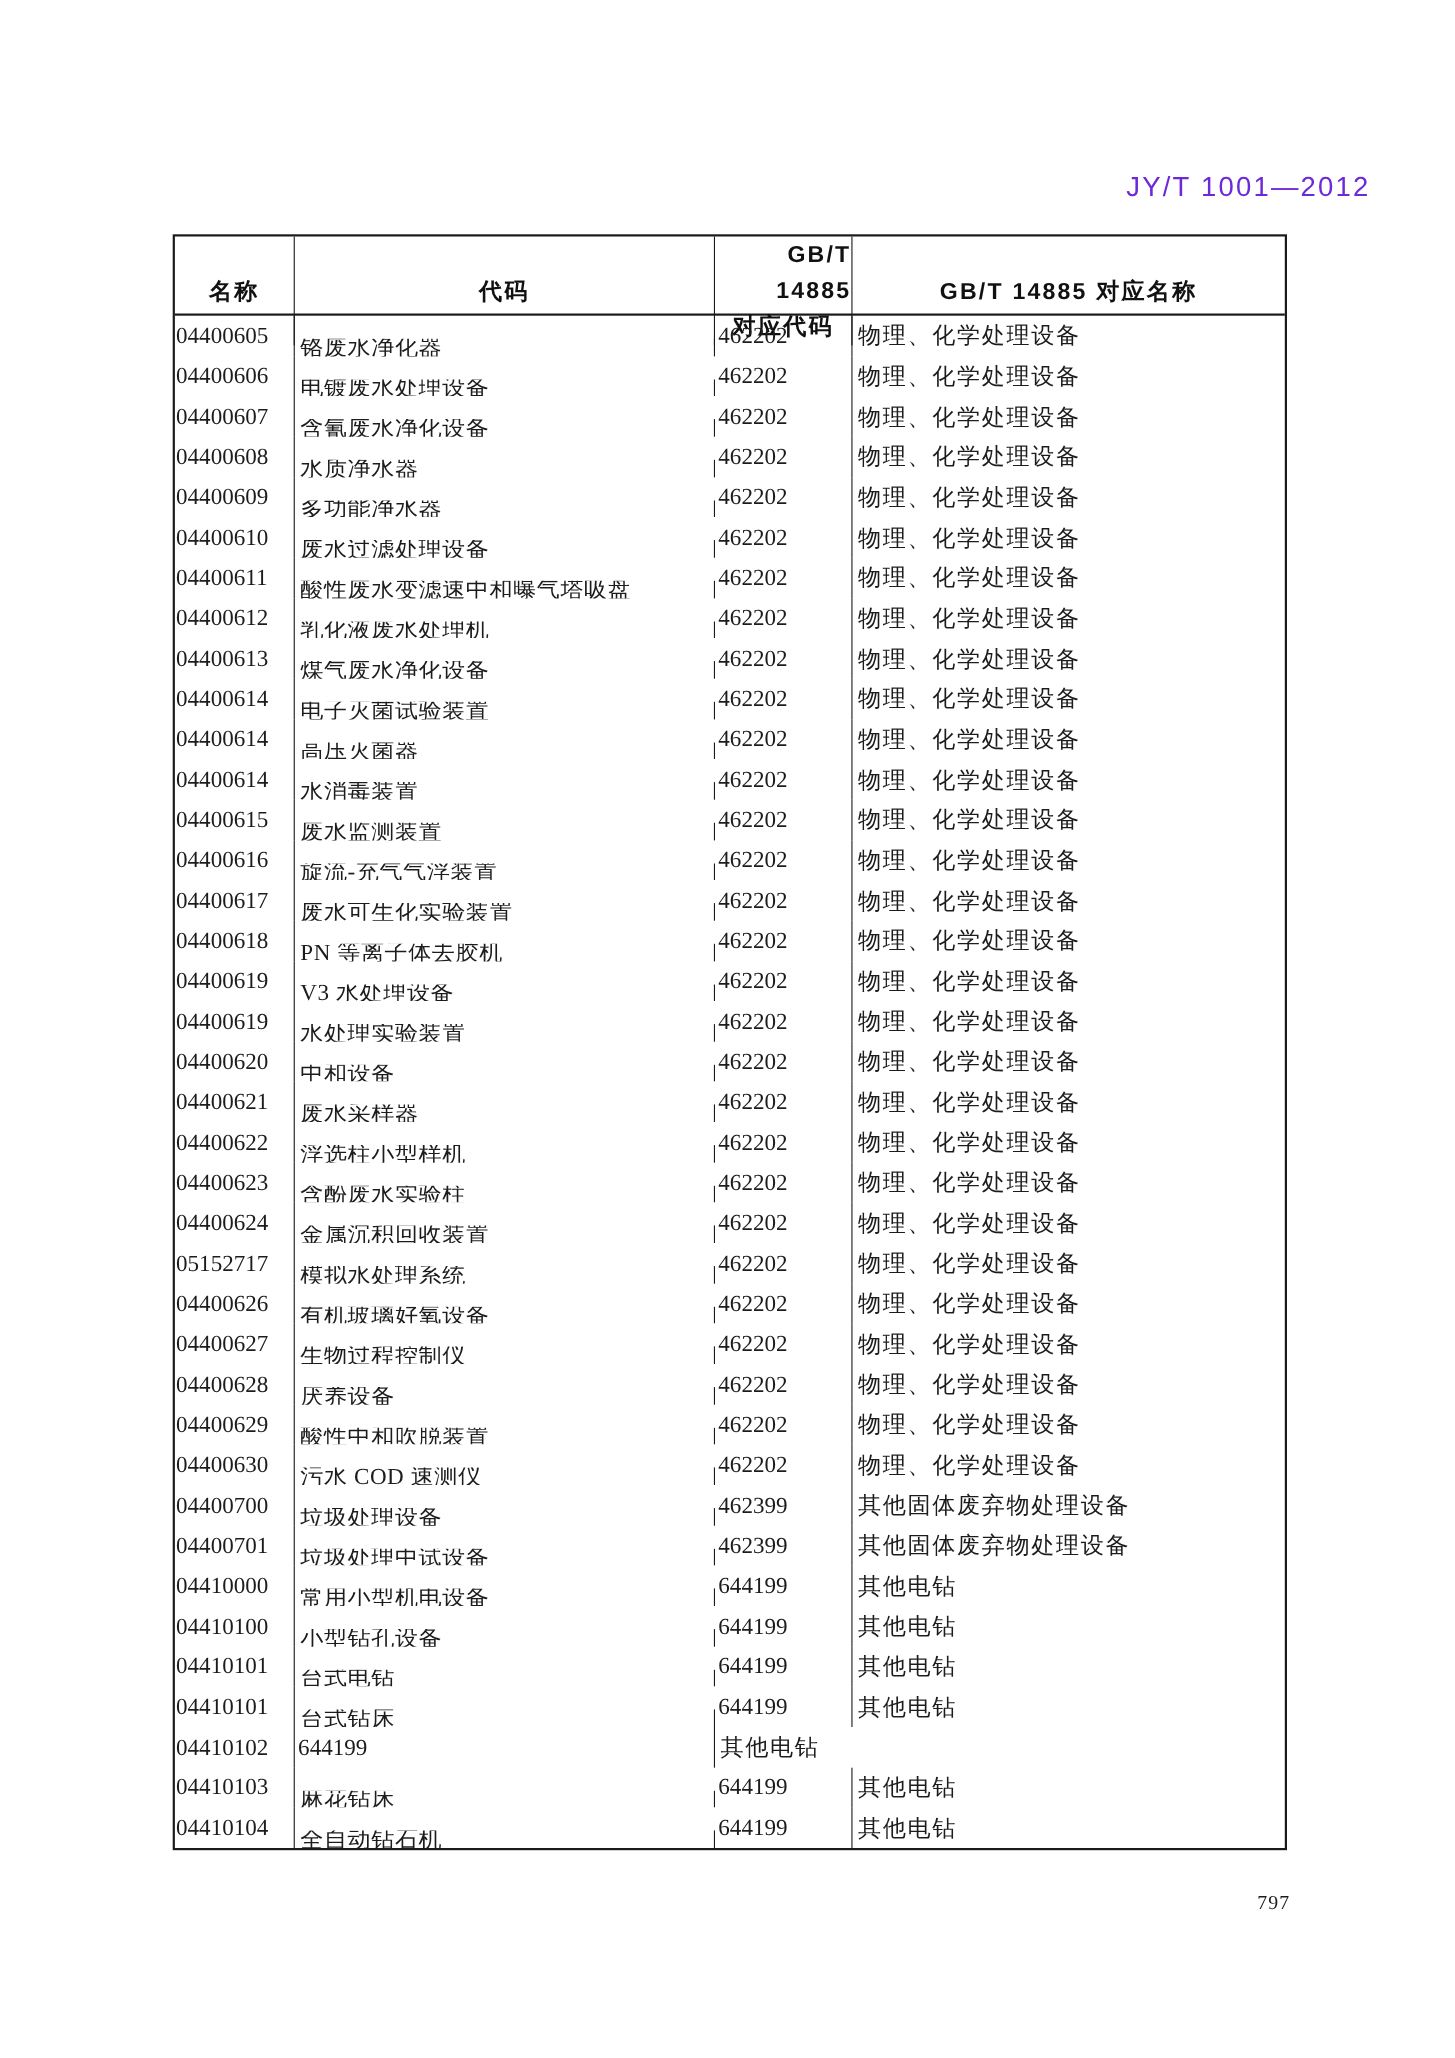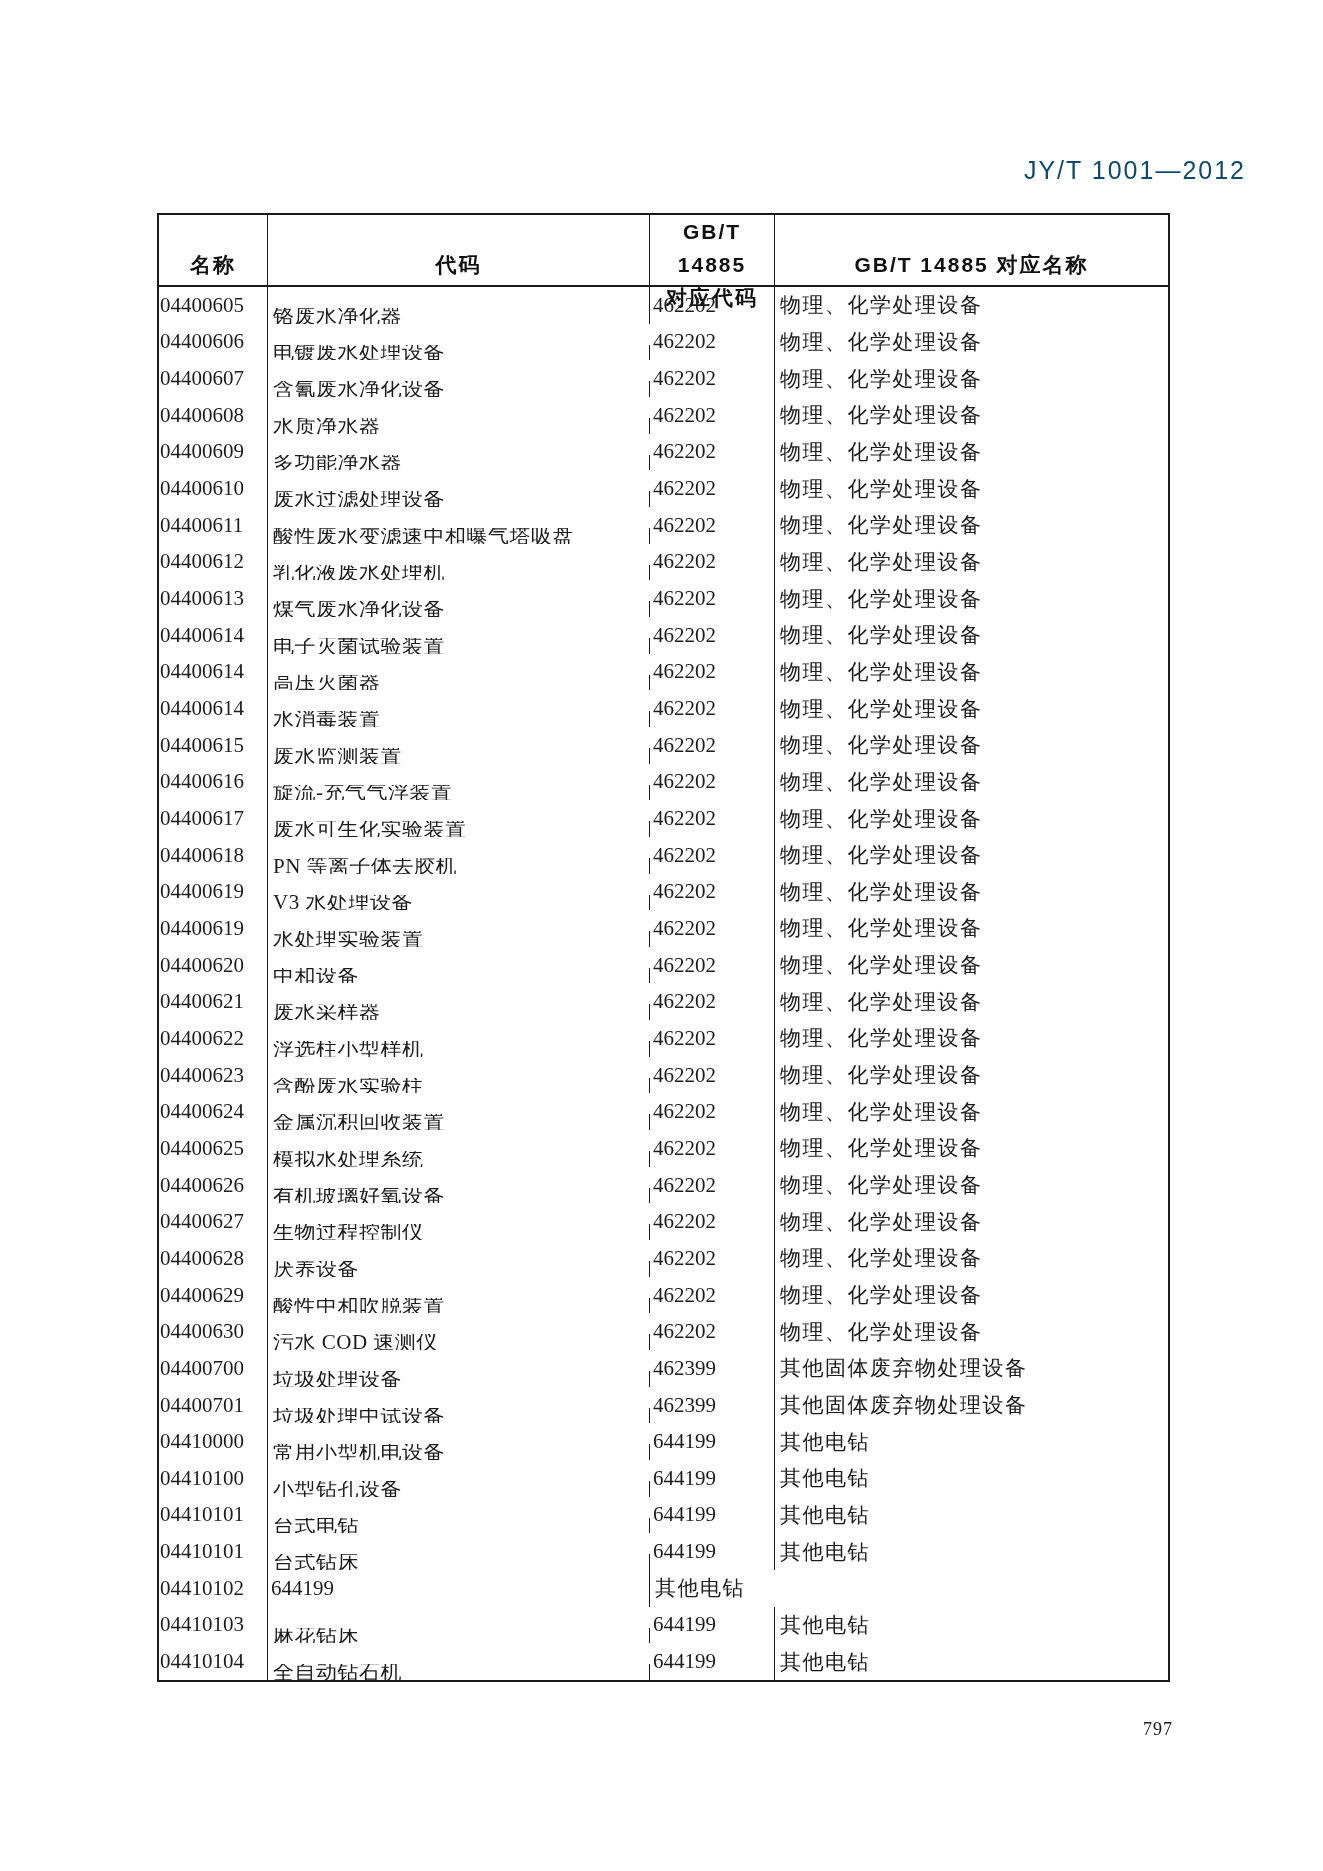--- a/index.html
+++ b/index.html
@@ -11,7 +11,7 @@
   .doc-header {
     position:absolute; top:156px; right:77px;
     font-family:"Liberation Sans","DejaVu Sans",sans-serif;
-    font-size:25px; letter-spacing:2px; color:#0c4a6e;
+    font-size:25px; letter-spacing:2px; color:#6d28d9;
     white-space:nowrap;
   }
   .table-wrap {

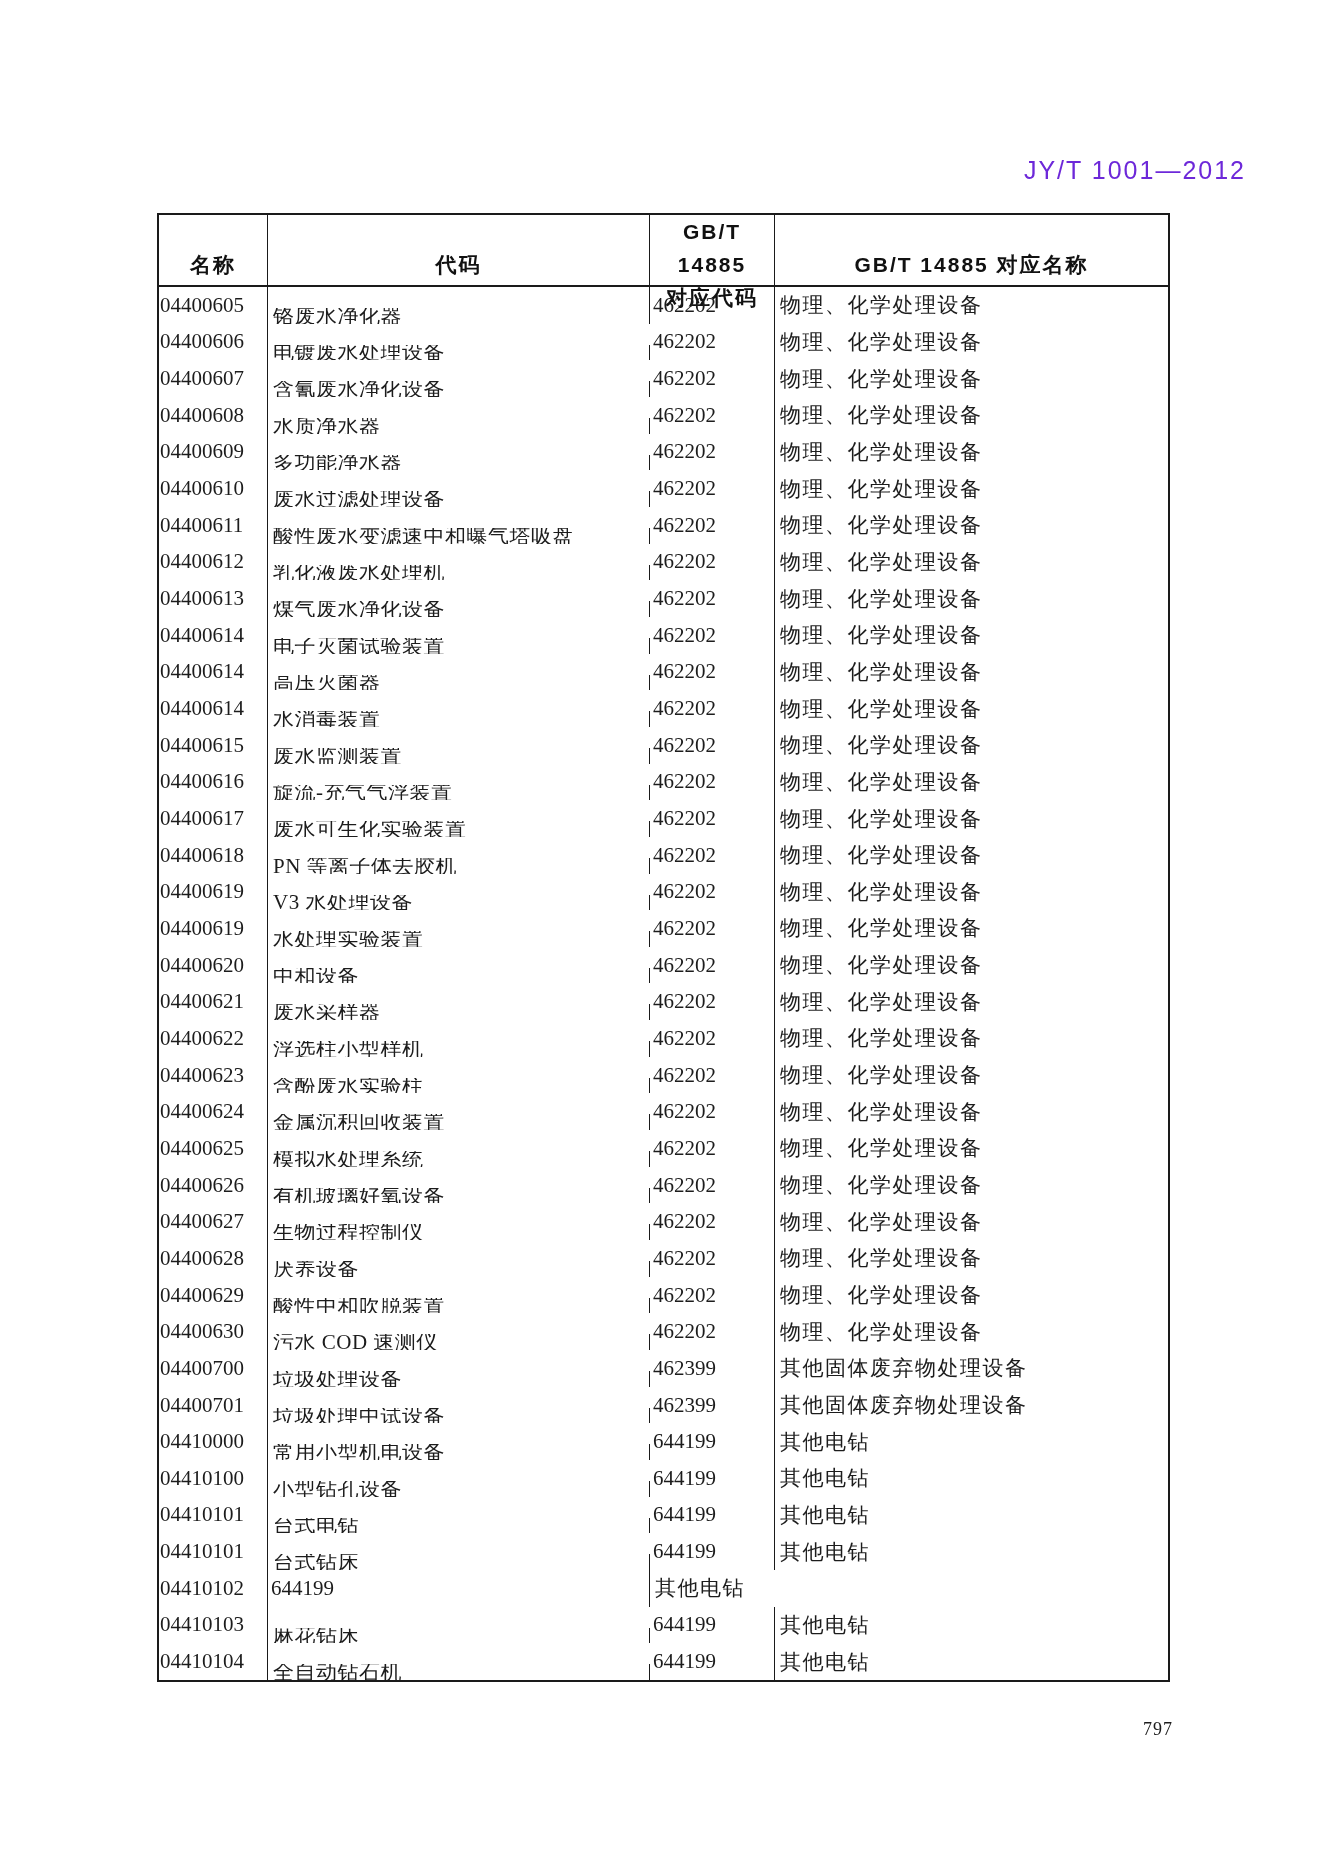--- a/index.html
+++ b/index.html
@@ -30,7 +30,7 @@
     border-right:1.5px solid #1a1a1a; text-align:center;
   }
   .th:last-child { border-right:none; }
-  .th.multi { flex-direction:column; line-height:33px; }
+  .th.multi { flex-direction:column; line-height:33px;text-align:right; }
   .tbody { display:block; }
   .trow {
     display:grid; grid-template-columns:109px 382px 125px 393px;

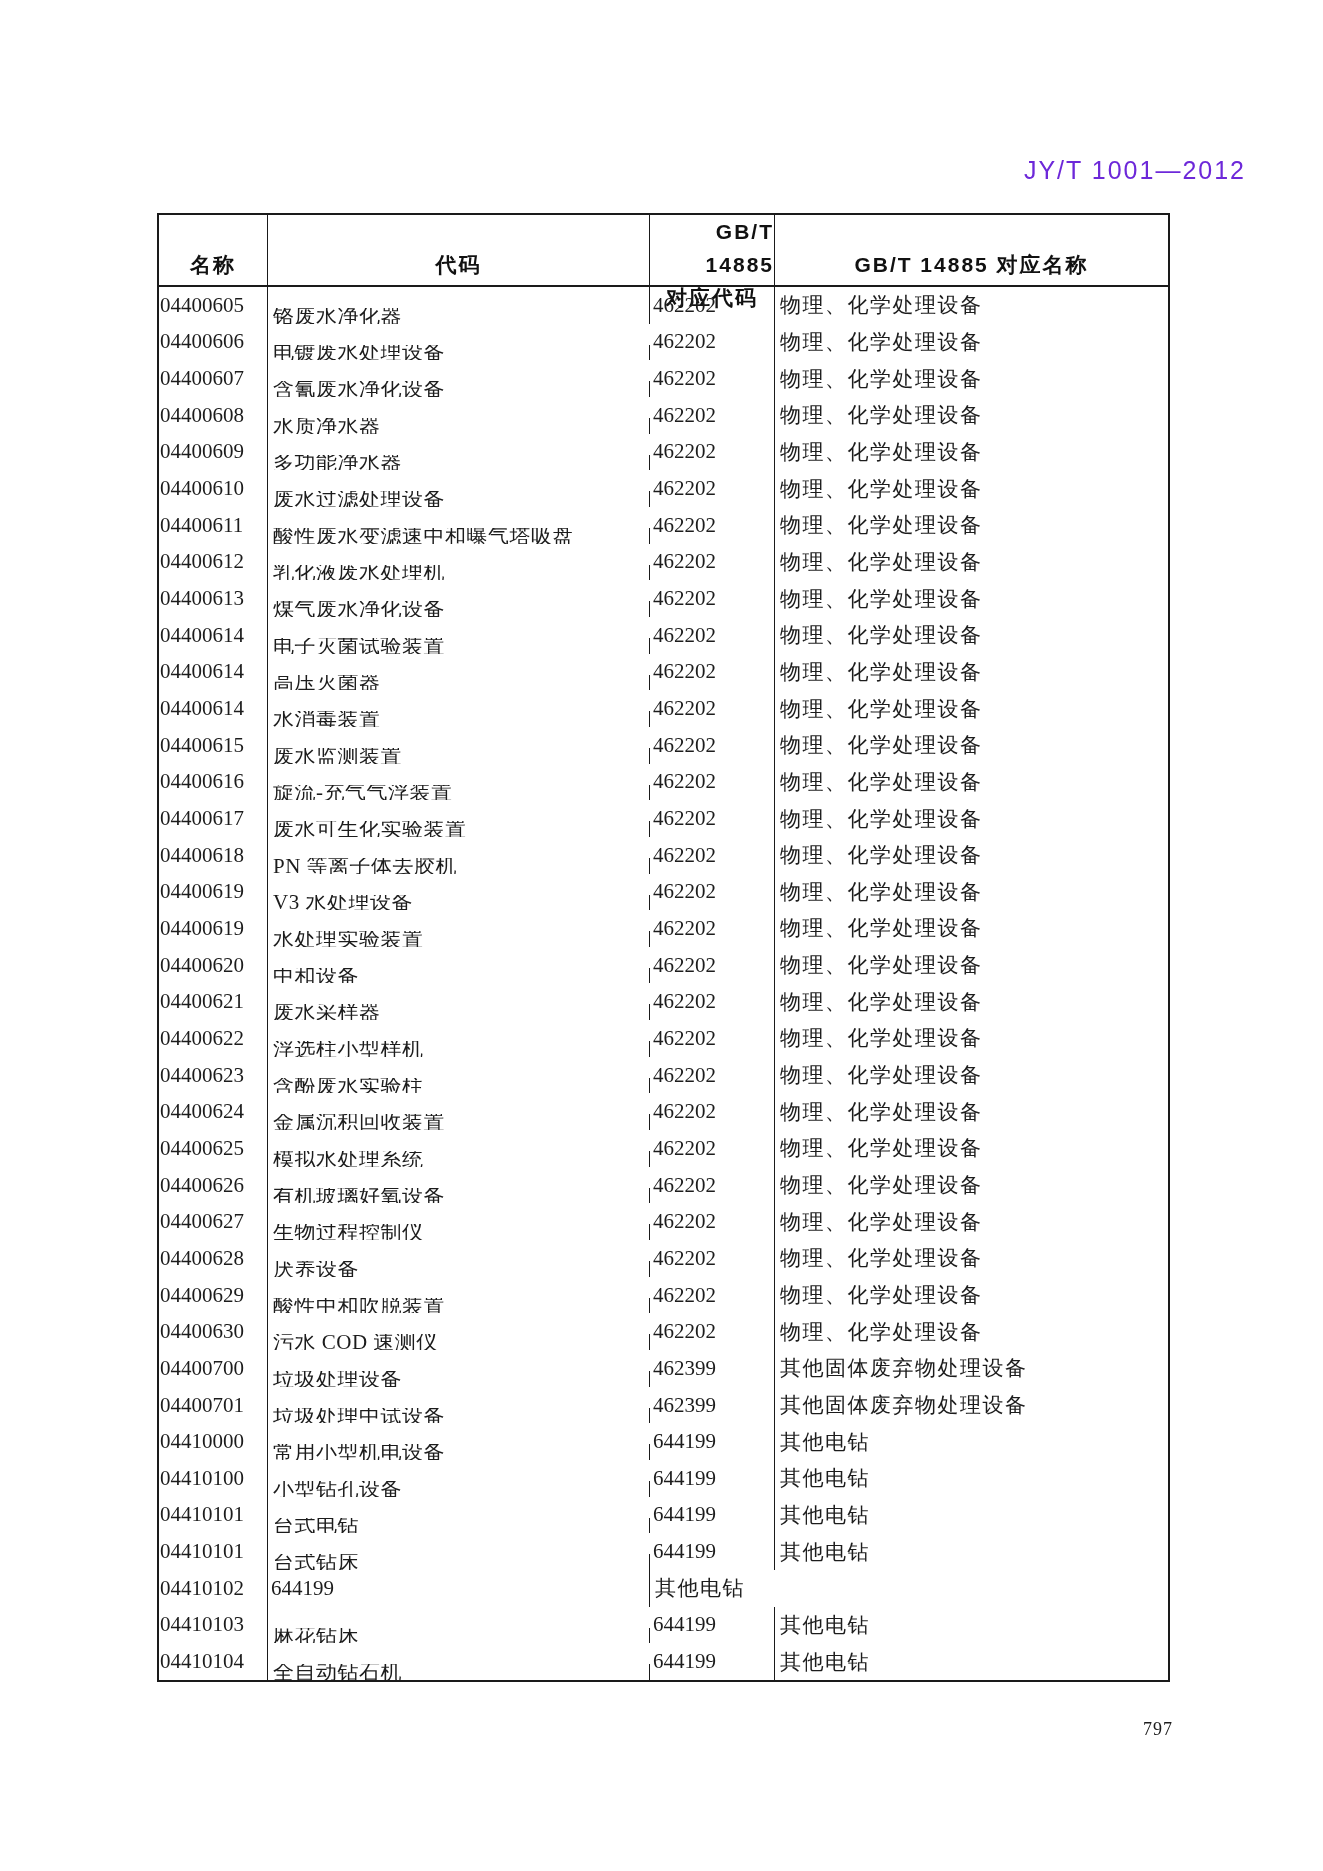--- a/index.html
+++ b/index.html
@@ -205,7 +205,7 @@
         <div class="cell c3">物理、化学处理设备</div>
       </div>
       <div class="trow">
-        <div class="cell c0">04400625</div>
+        <div class="cell c0">05152717</div>
         <div class="cell c1">模拟水处理系统</div>
         <div class="cell c2">462202</div>
         <div class="cell c3">物理、化学处理设备</div>

